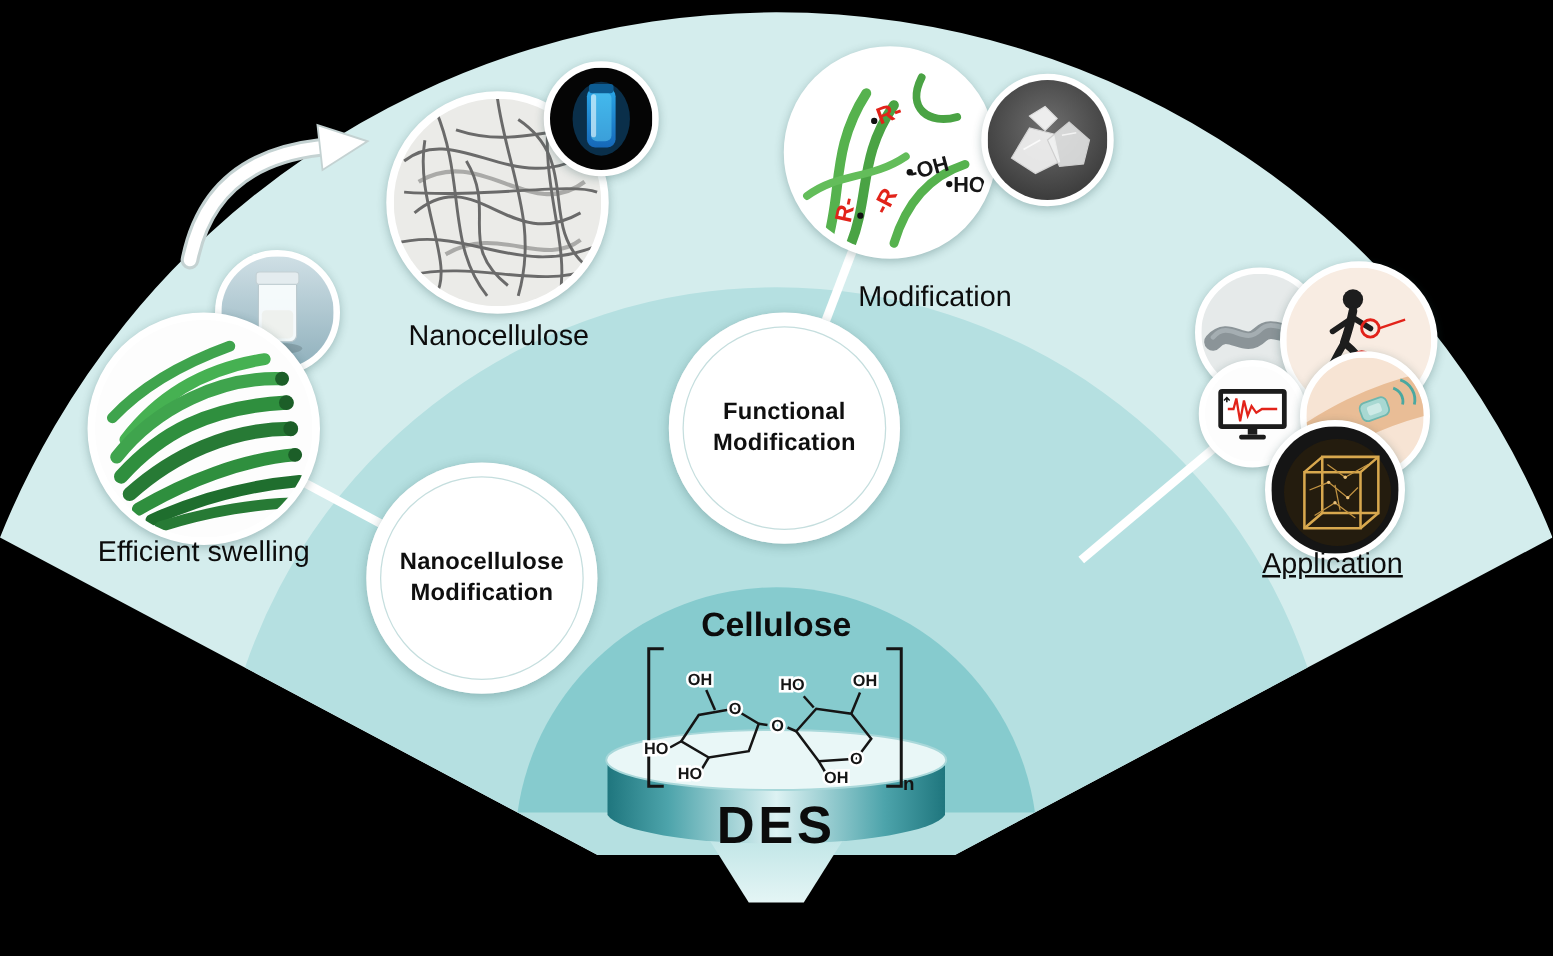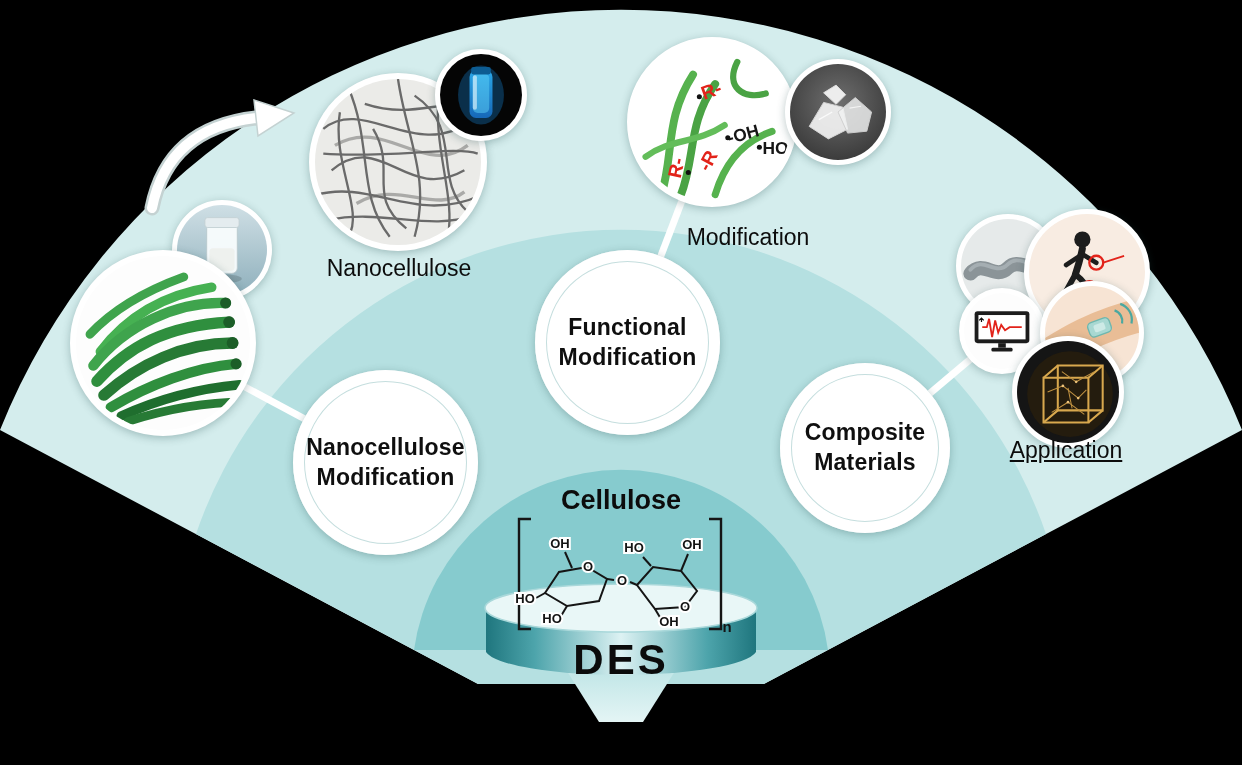--- a/index.html
+++ b/index.html
@@ -23,7 +23,7 @@
                inset 0 0 0 11px #ffffff,
                inset 0 0 0 12px rgba(140,190,190,.5);
     display:flex; flex-direction:column; align-items:center; justify-content:center;
-    text-align:center; font-weight:bold; font-size:23px; line-height:1.3;
+    text-align:center; font-weight:bold; font-size:19px; line-height:1.3;
     color:#0f0f0f; letter-spacing:.2px;
   }
 

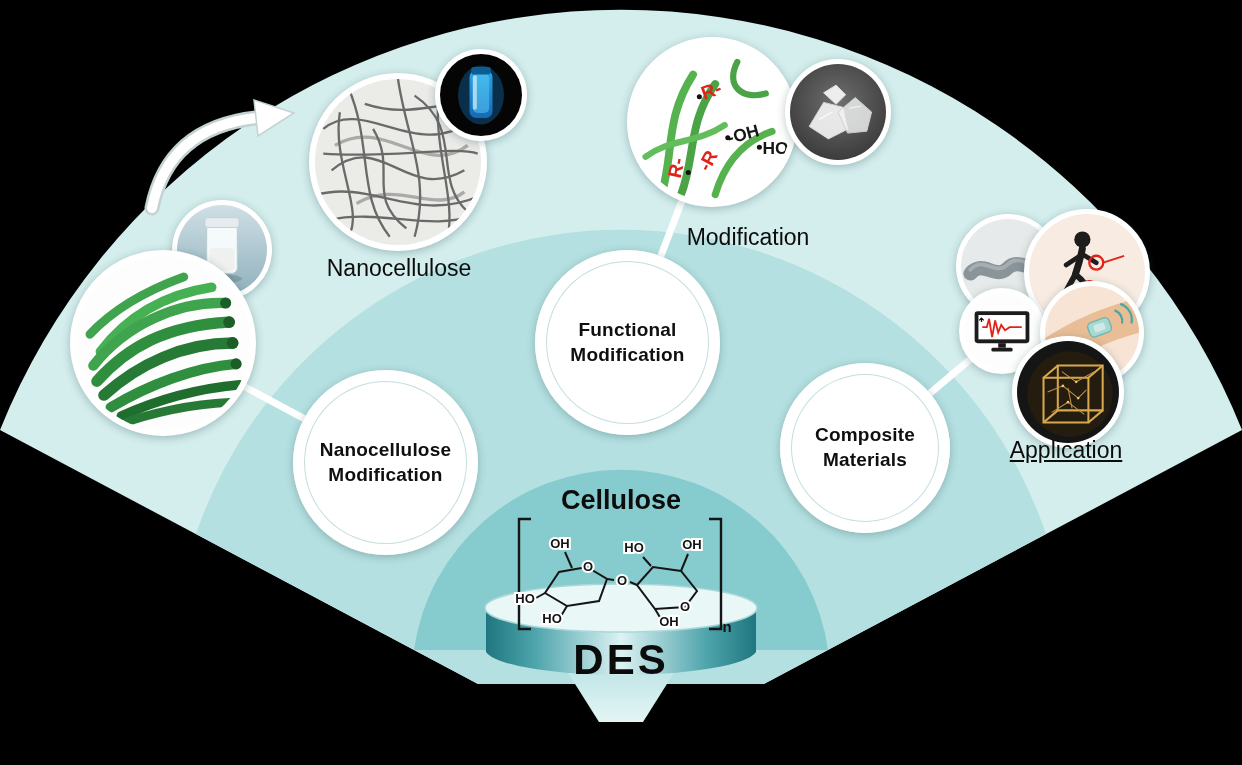--- a/index.html
+++ b/index.html
@@ -325,6 +325,7 @@
     <span>Materials</span>
   </div>
 
+  <div class="ext-label" style="left:163px; top:428px;">Efficient swelling</div>
   <div class="ext-label" style="left:399px; top:255px;">Nanocellulose</div>
   <div class="ext-label" style="left:748px; top:224px;">Modification</div>
   <div class="ext-label" style="left:1066px; top:437px;text-decoration:underline;">Application</div>

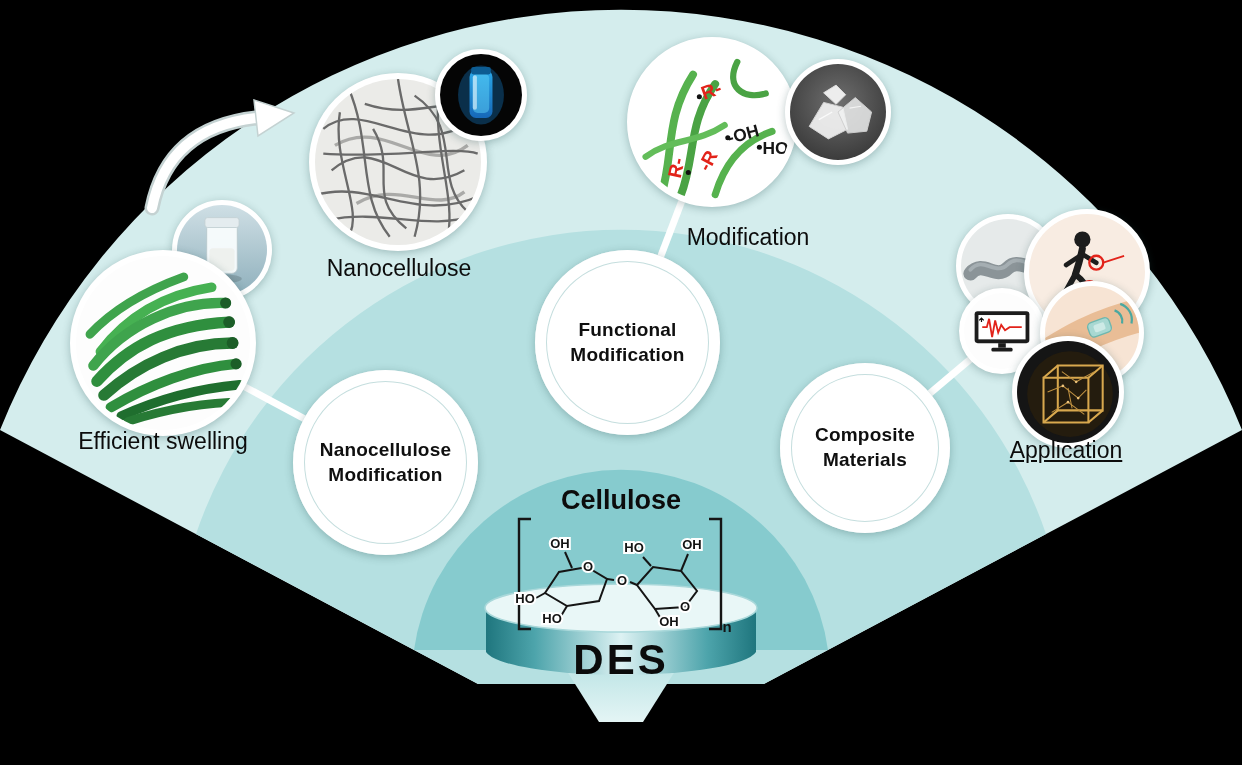--- a/index.html
+++ b/index.html
@@ -320,10 +320,6 @@
     <span>Modification</span>
   </div>
 
-  <div class="node" style="left:780px; top:363px; width:170px; height:170px;">
-    <span>Composite</span>
-    <span>Materials</span>
-  </div>
 
   <div class="ext-label" style="left:163px; top:428px;">Efficient swelling</div>
   <div class="ext-label" style="left:399px; top:255px;">Nanocellulose</div>

